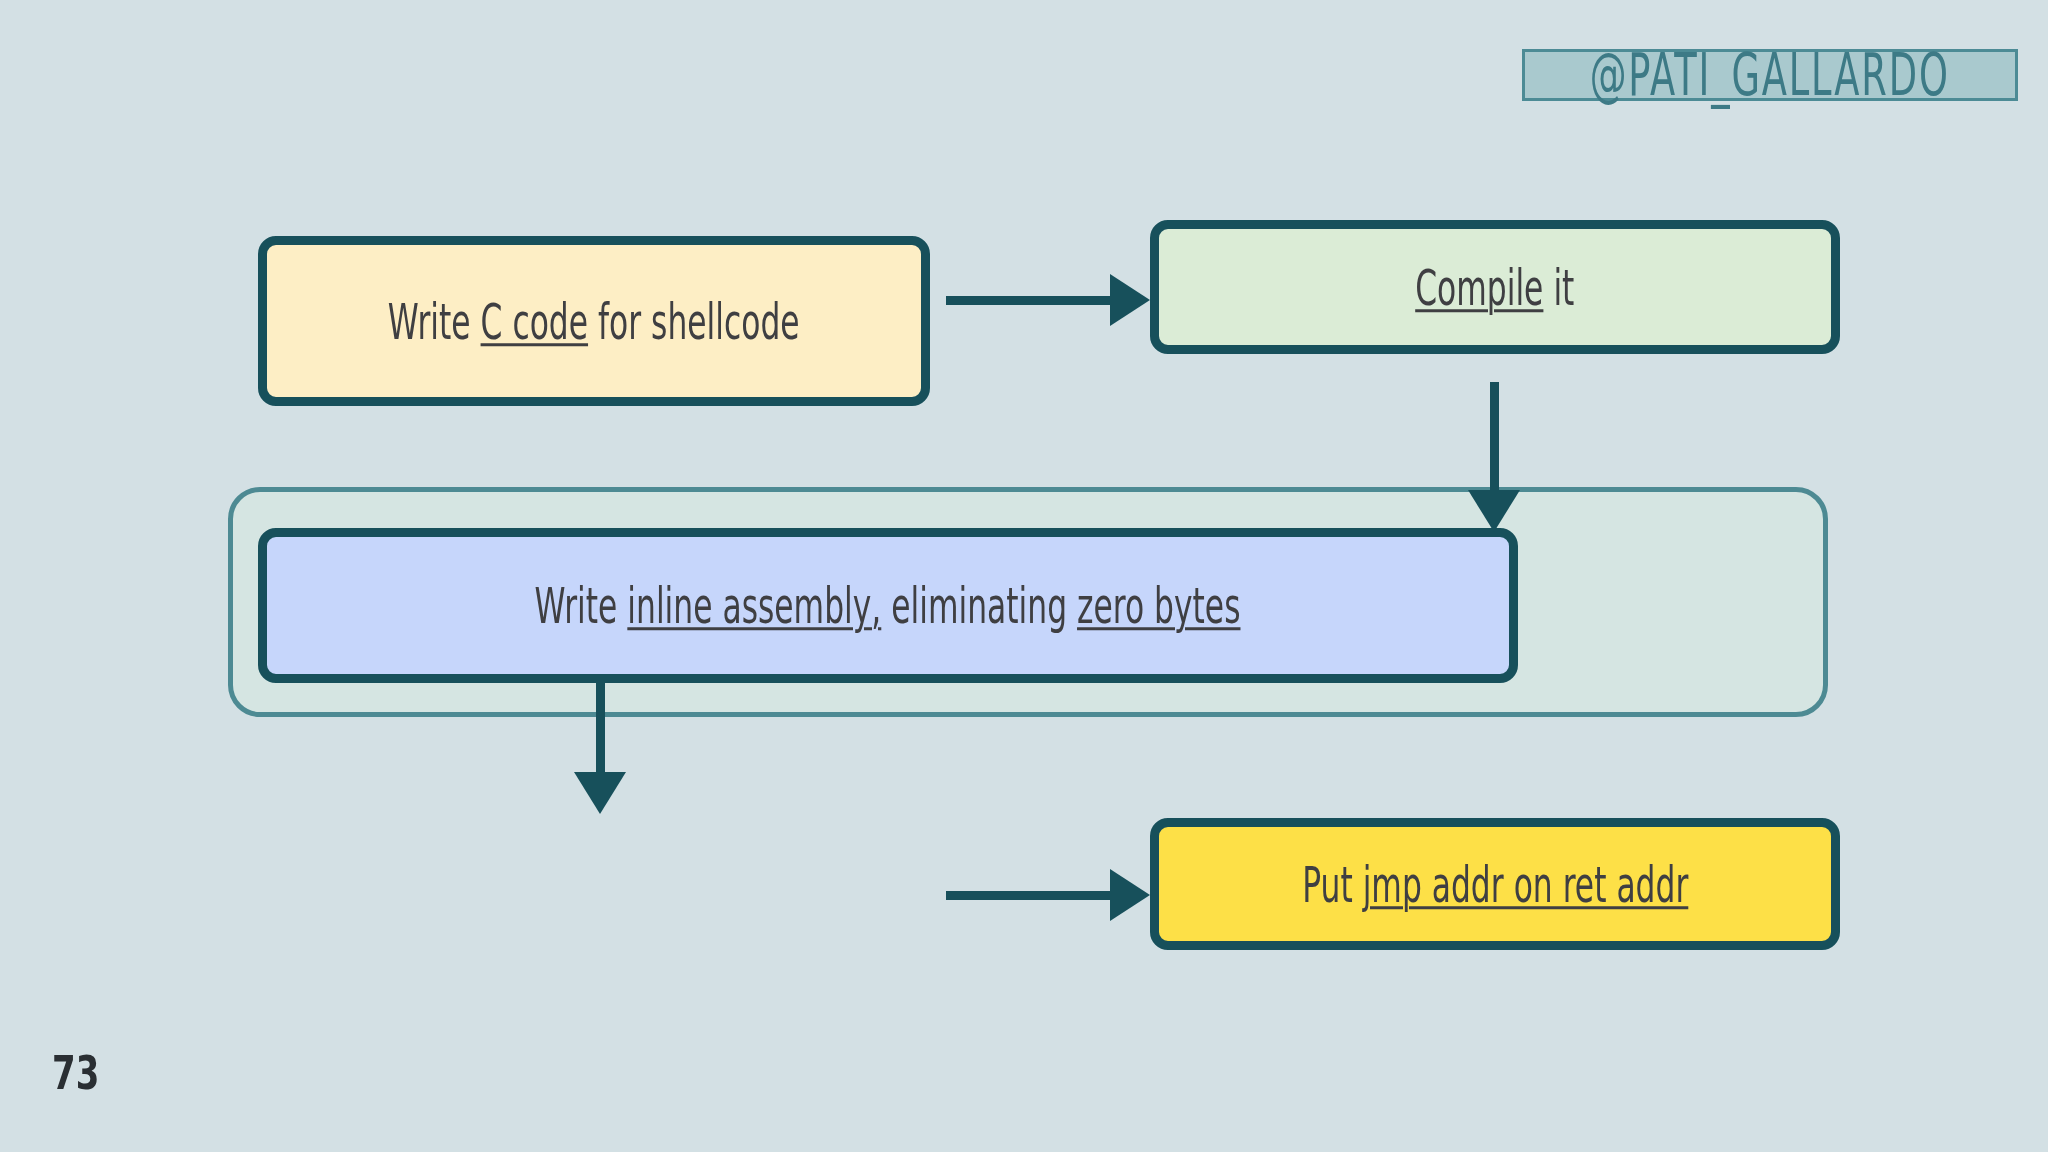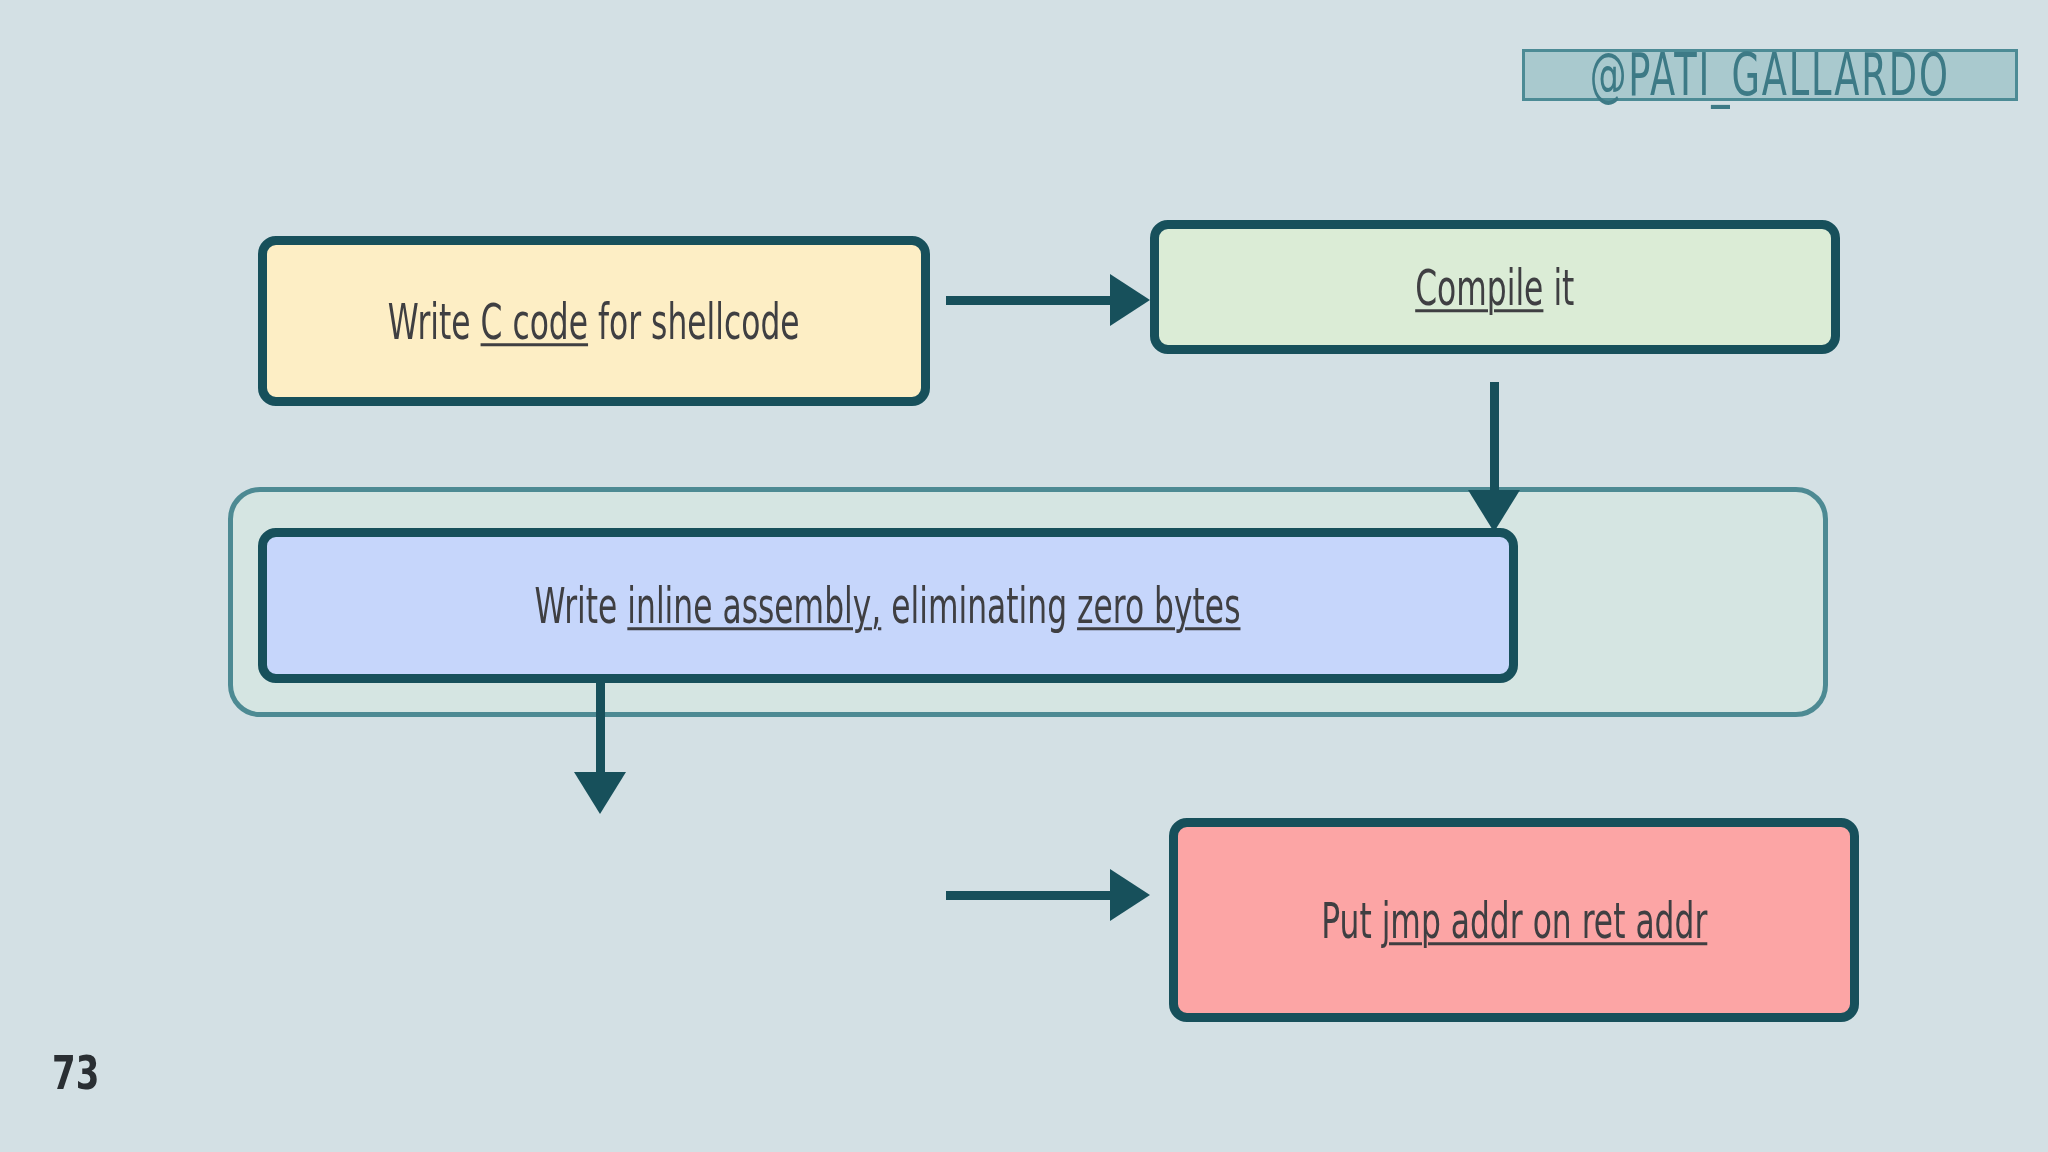--- a/index.html
+++ b/index.html
@@ -76,7 +76,7 @@
   #node-compile    { left: 1150px; top: 220px; width: 690px; height: 134px; background: #dbecd6; }
   #node-asm        { left: 258px; top: 528px; width: 1260px; height: 155px; background: #c6d6fb; }
   #node-charbuf    { left: 258px; top: 812px; width: 688px; height: 164px; background: #e2d9ee; }
-  #node-jmpaddr    { left: 1150px; top: 818px; width: 690px; height: 204px; background: #fca5a5; margin-left: 19px; }
+  #node-jmpaddr    { left: 1150px; top: 818px; width: 690px; height: 132px; background: #fde047; }
 
   
   .highlight-frame {

